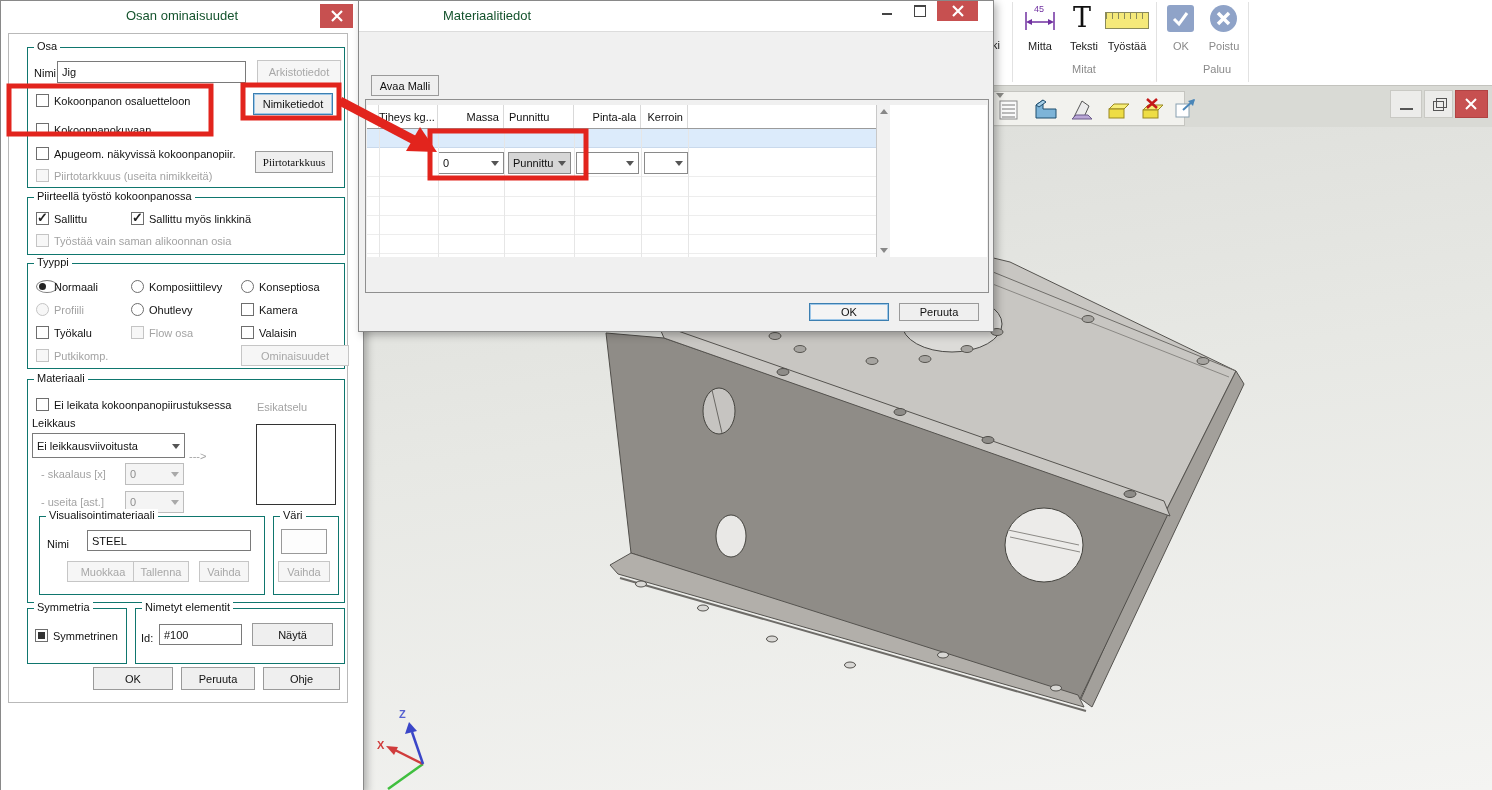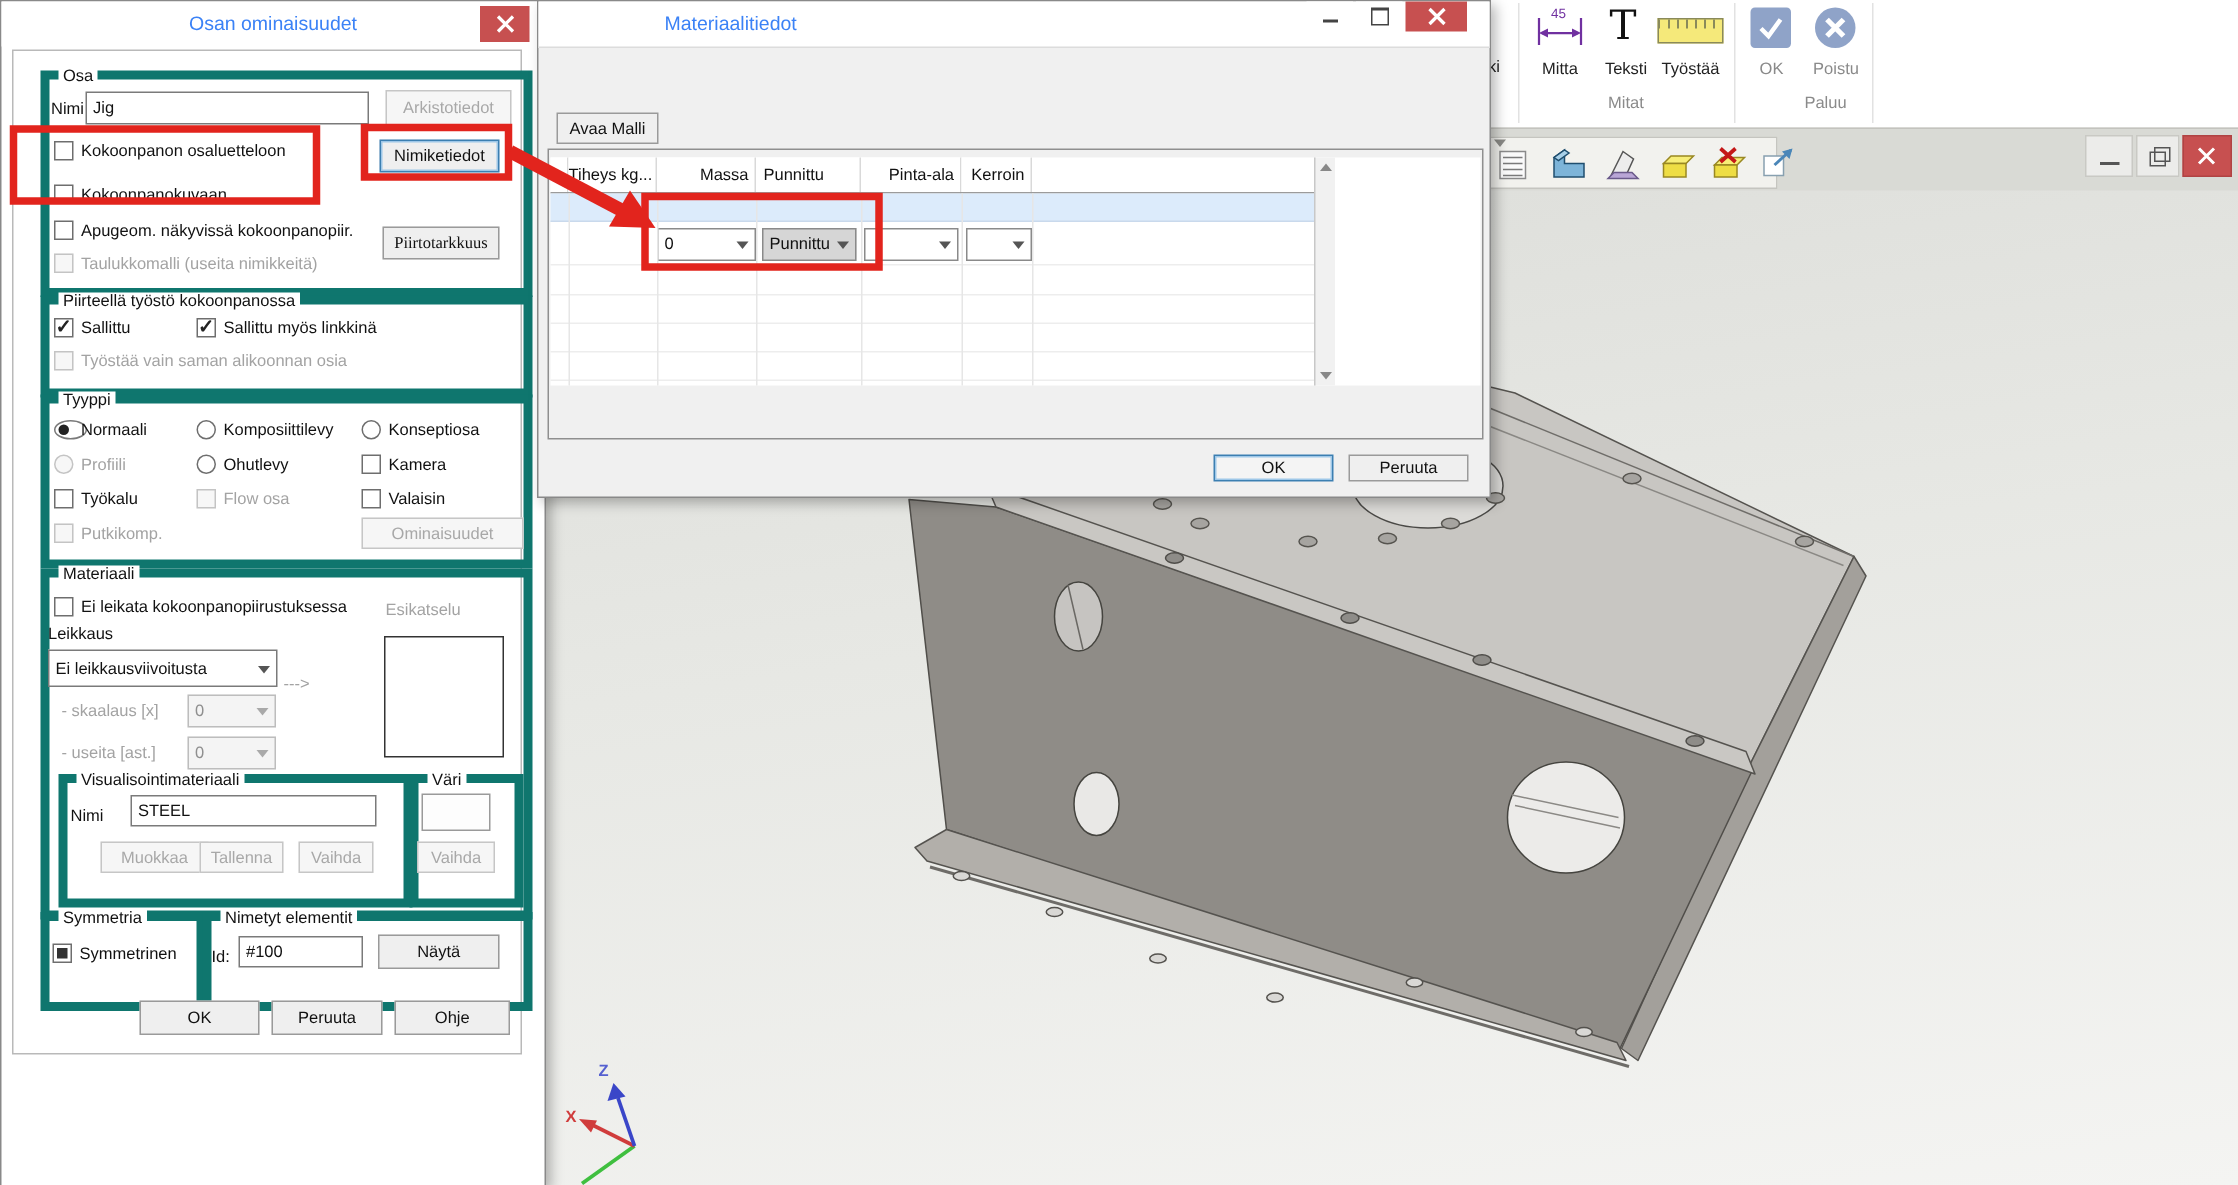--- a/index.html
+++ b/index.html
@@ -8,7 +8,7 @@
   
   .win{position:absolute;background:#fff;border:1px solid #898989;box-shadow:3px 3px 8px rgba(0,0,0,.28);}
   .titlebar{position:absolute;left:0;top:0;right:0;height:30px;background:#fff;}
-  .title{position:absolute;top:7px;font-size:13px;color:#3b82f6;white-space:nowrap;}
+  .title{position:absolute;top:7px;font-size:13px;color:#14532d;white-space:nowrap;}
   .closebtn{position:absolute;background:#c75050;display:flex;align-items:center;justify-content:center;}
   .capbtn{position:absolute;background:#fff;display:flex;align-items:center;justify-content:center;}
   

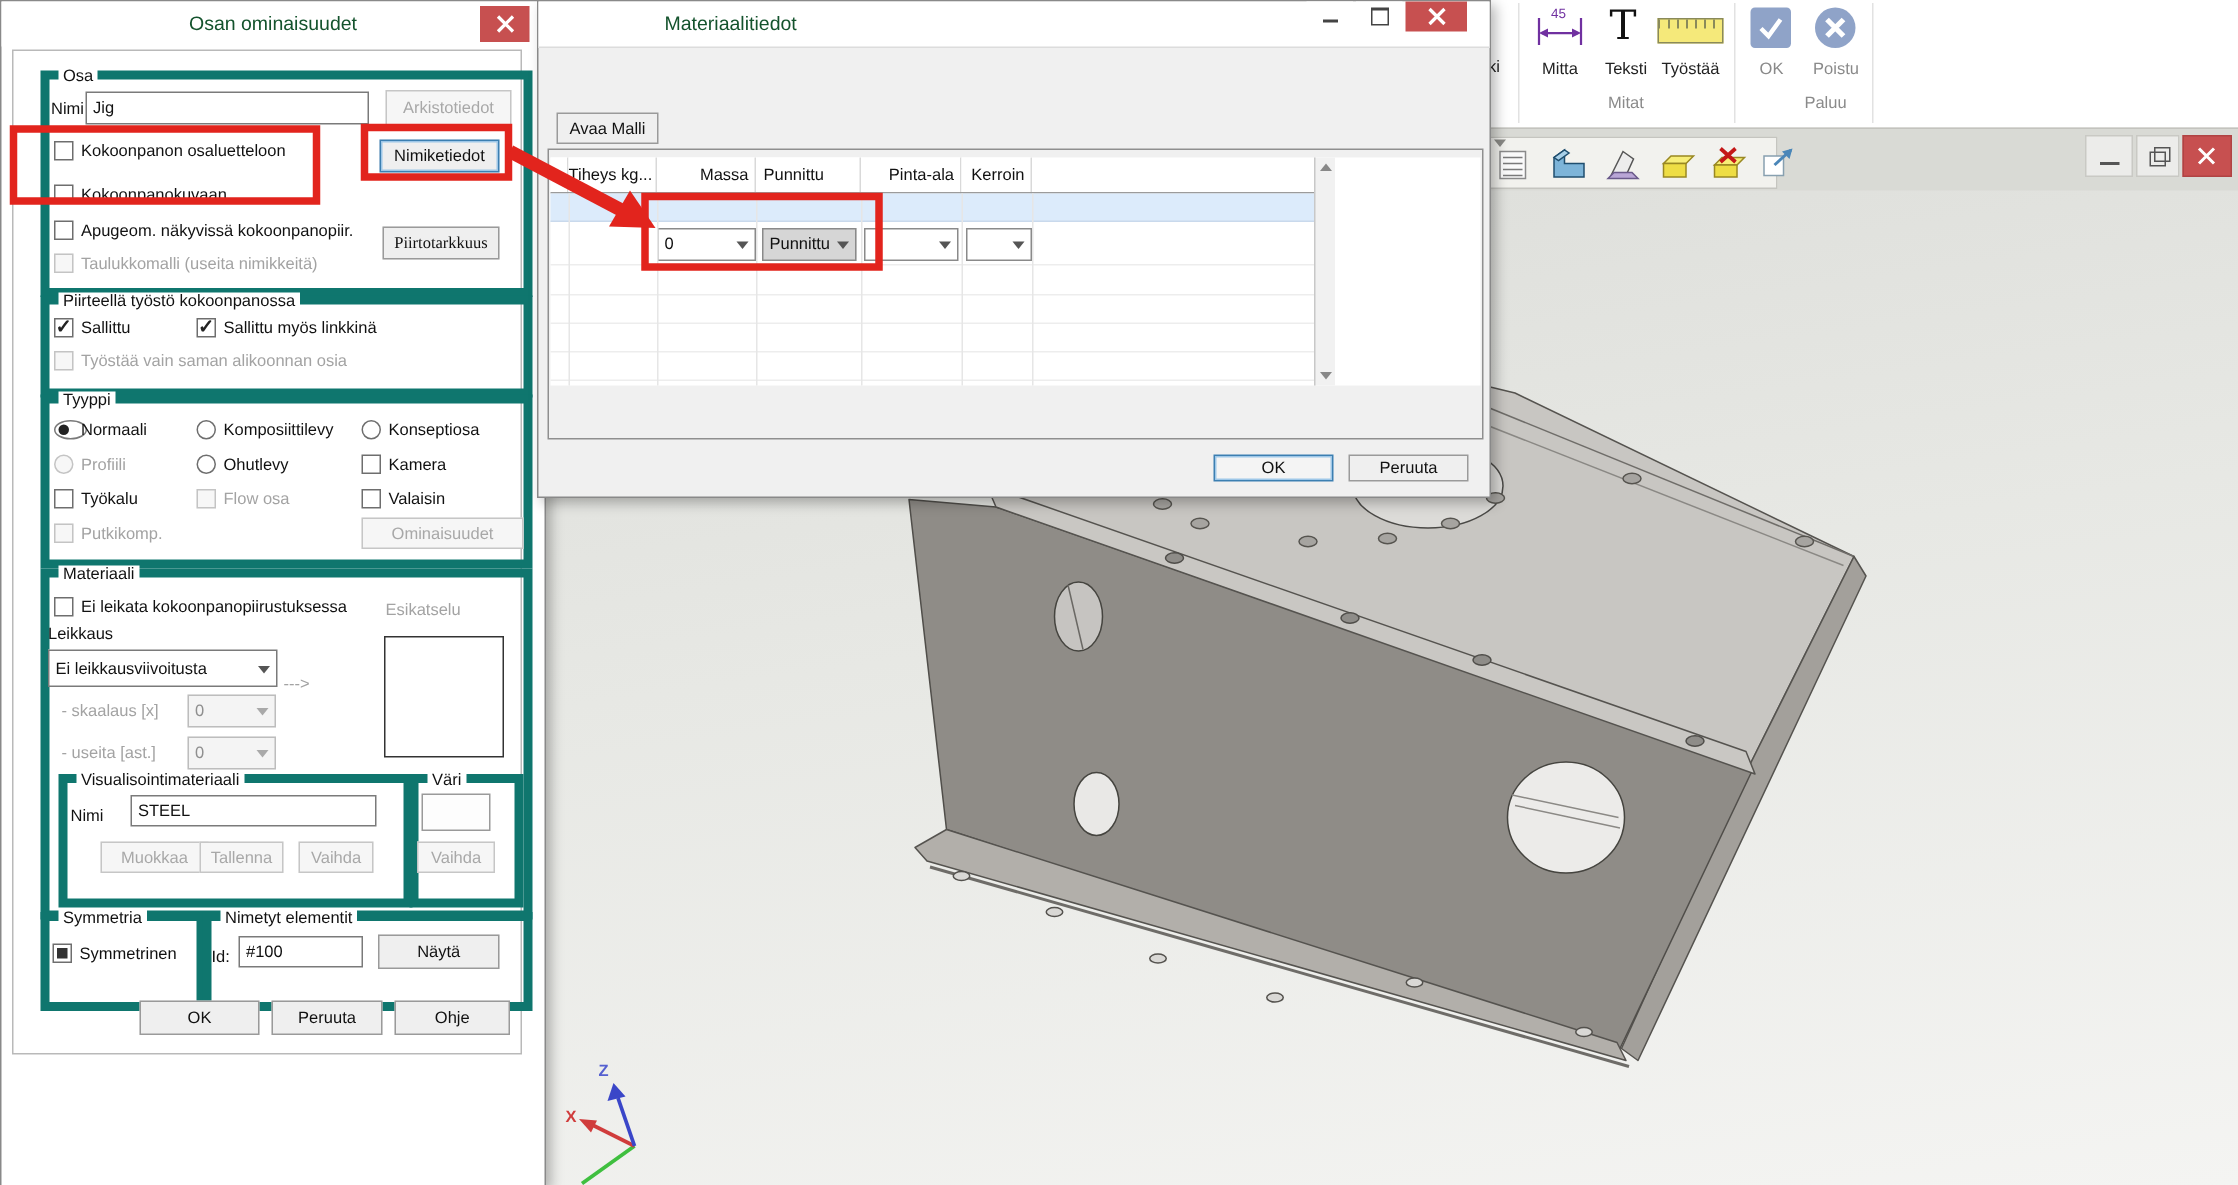--- a/index.html
+++ b/index.html
@@ -12,7 +12,7 @@
   .closebtn{position:absolute;background:#c75050;display:flex;align-items:center;justify-content:center;}
   .capbtn{position:absolute;background:#fff;display:flex;align-items:center;justify-content:center;}
   
-  .grp{position:absolute;border:6px solid #0f766e;}
+  .grp{position:absolute;border:1px solid #0f766e;}
   .glabel{position:absolute;top:-8px;left:6px;background:#fff;padding:0 3px;font-size:11px;color:#111;white-space:nowrap;}
   
   .lbl{position:absolute;white-space:nowrap;color:#111;}

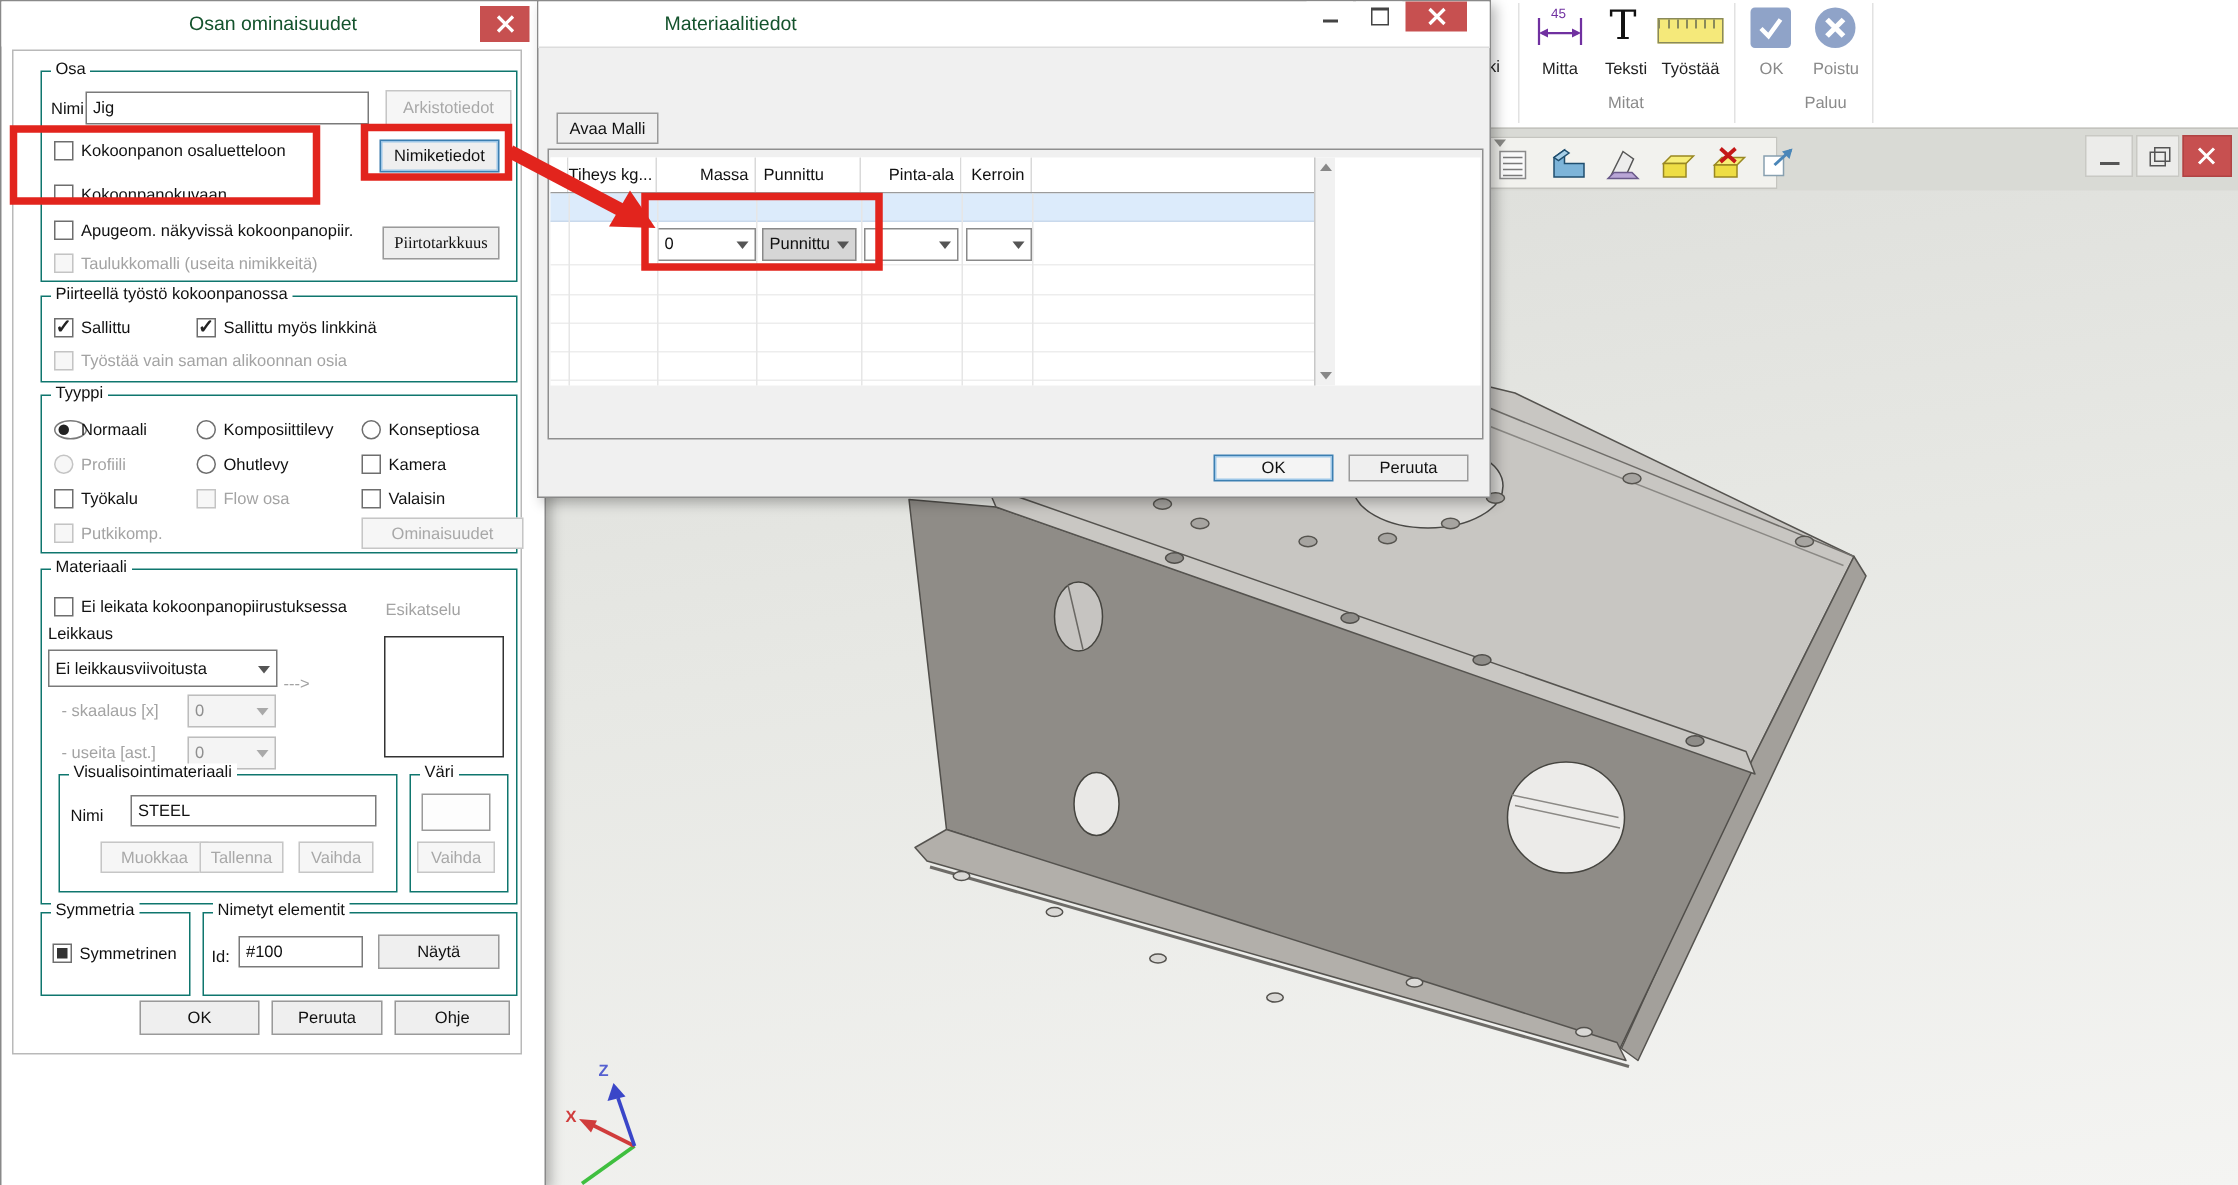--- a/index.html
+++ b/index.html
@@ -250,7 +250,7 @@
     <span class="cb" style="left:35px;top:146px;"></span>
     <div class="lbl" style="left:53px;top:147px;">Apugeom. näkyvissä kokoonpanopiir.</div>
     <span class="cb dis" style="left:35px;top:168px;"></span>
-    <div class="lbl dis" style="left:53px;top:169px;">Taulukkomalli (useita nimikkeitä)</div>
+    <div class="lbl dis" style="left:53px;top:169px;">Piirtotarkkuus (useita nimikkeitä)</div>
     <div class="btn" style="left:254px;top:150px;width:78px;height:22px;font-family:Liberation Serif, serif;">Piirtotarkkuus</div>
 
     <div class="grp" style="left:26px;top:196px;width:316px;height:56px;">

